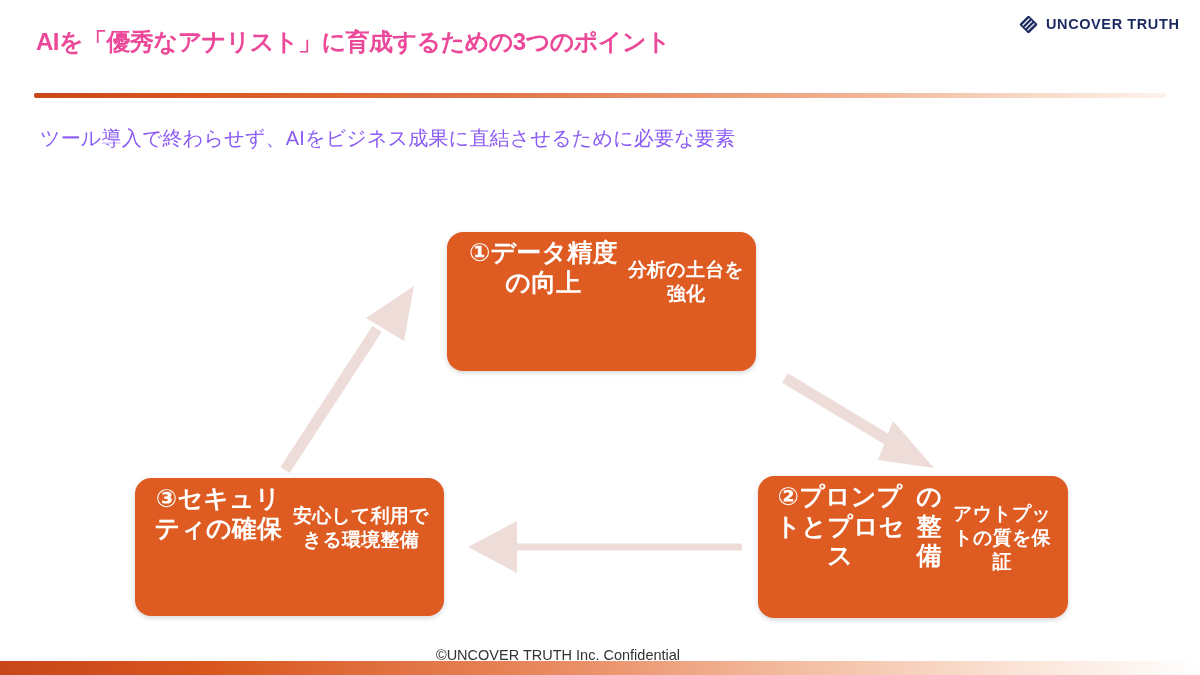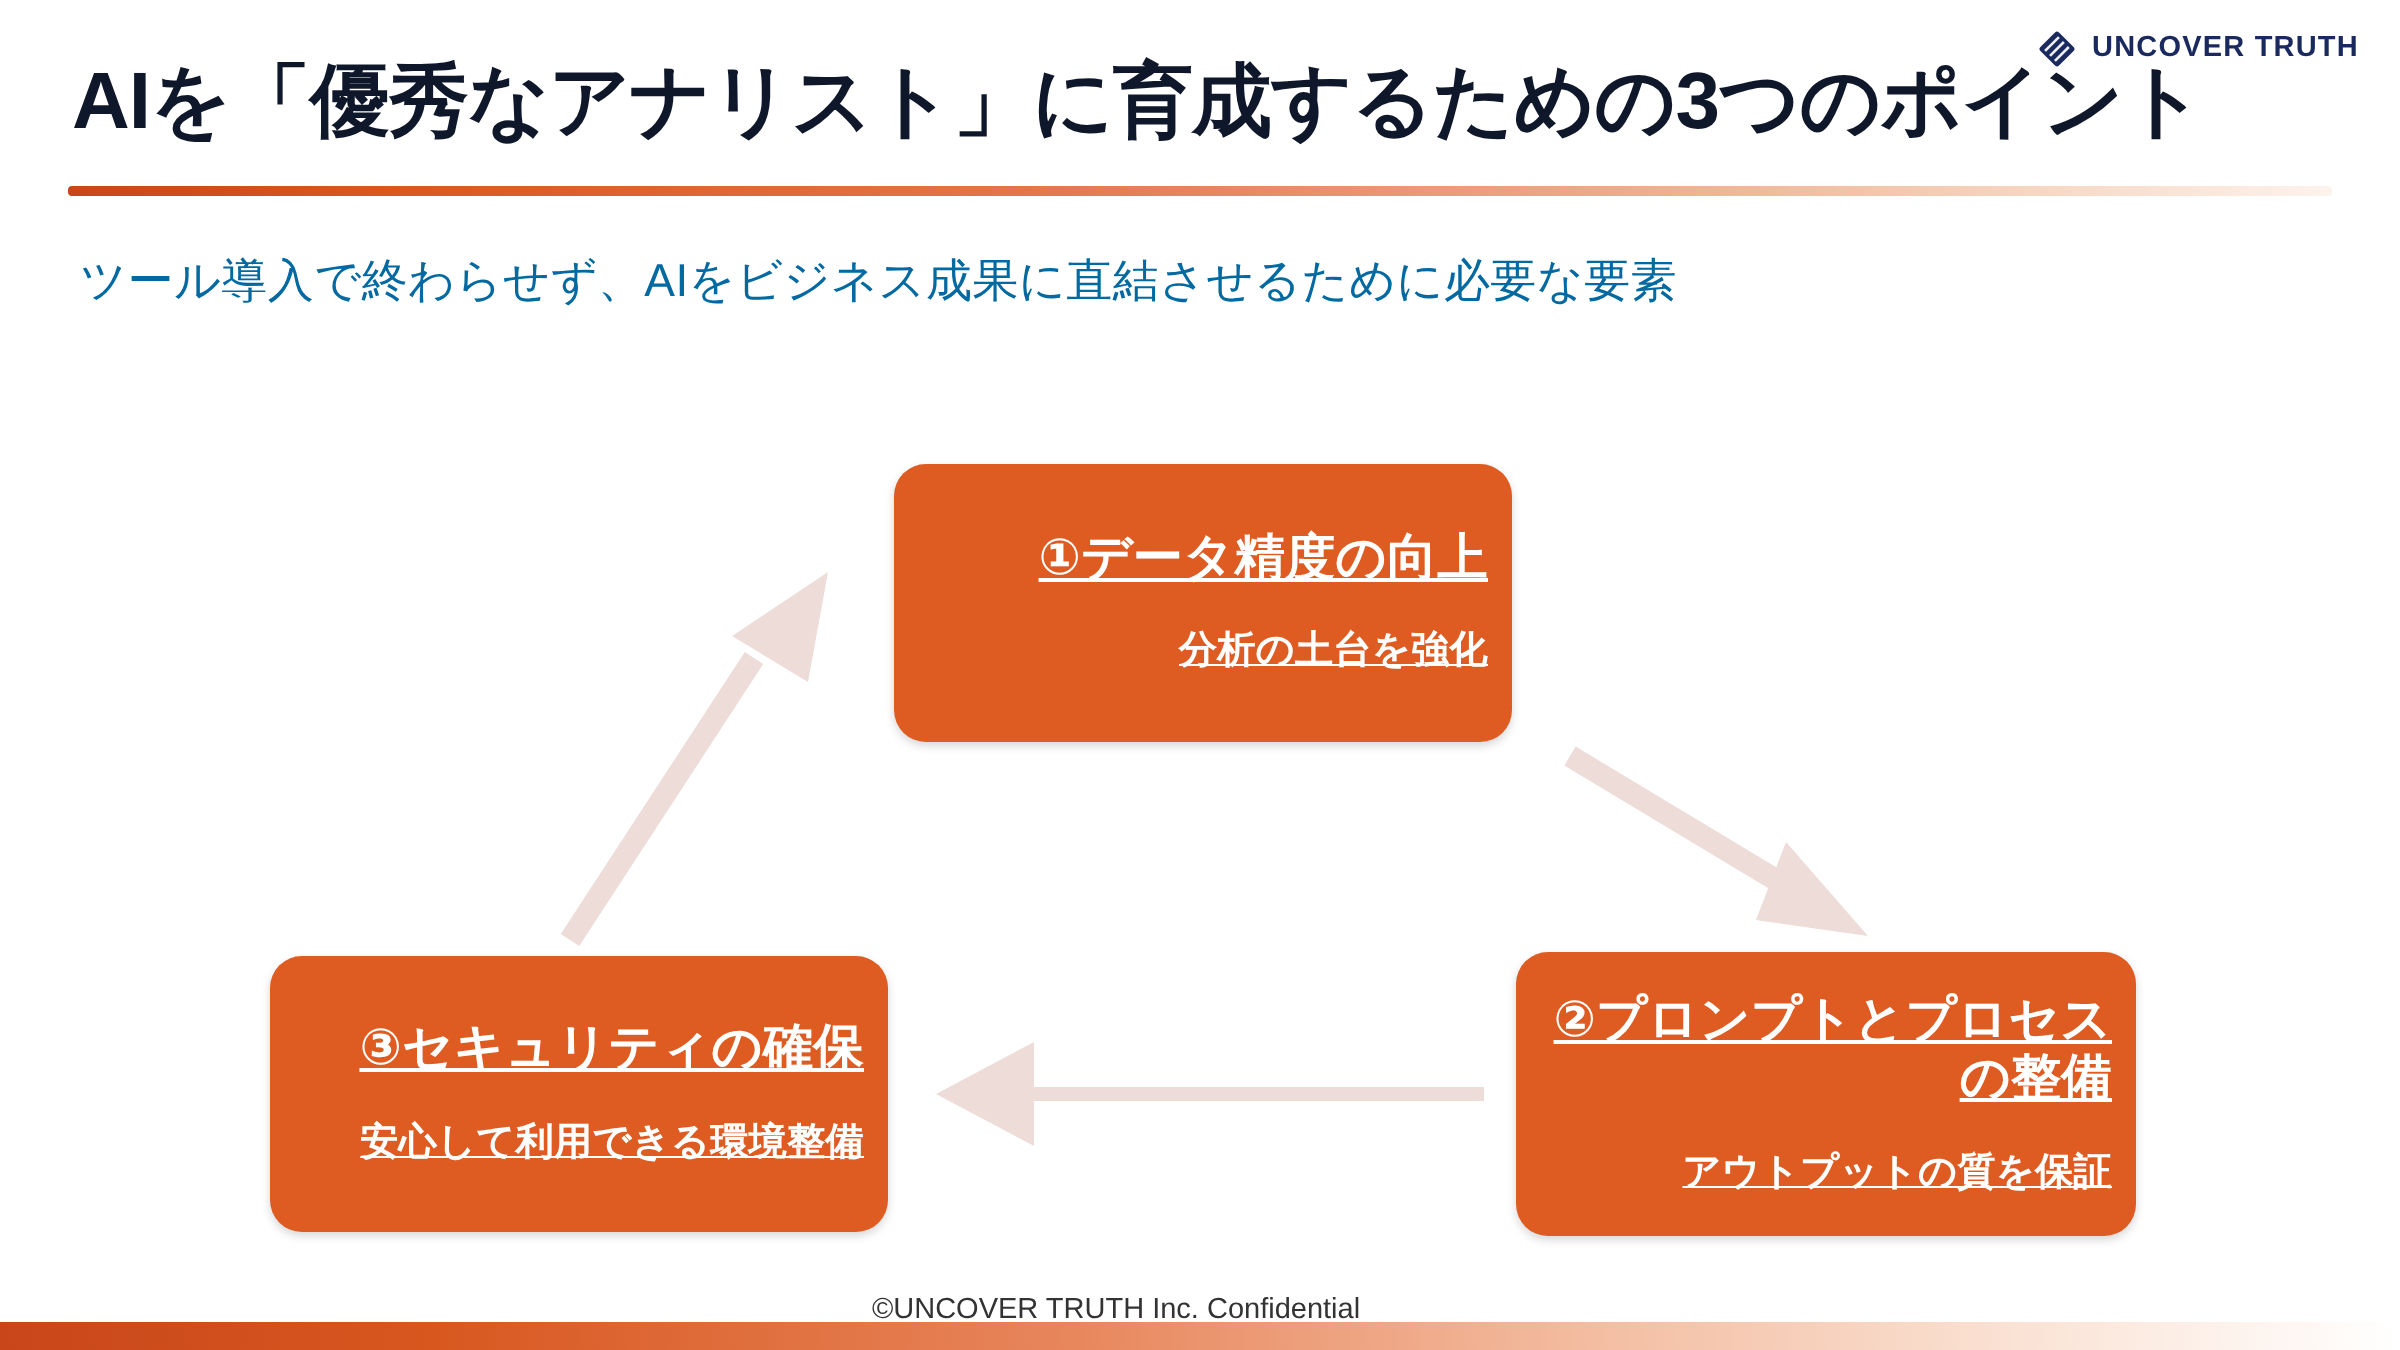--- a/index.html
+++ b/index.html
@@ -48,9 +48,9 @@
     position: absolute;
     left: 36px;
     top: 28px;
-    font-size: 40px;
-    font-weight: 700;
-    color: #0f172a;
+    font-size: 24px;
+    font-weight: 700;
+    color: #ec4899;
     letter-spacing: -0.5px;
     line-height: 1.15;
     white-space: nowrap;

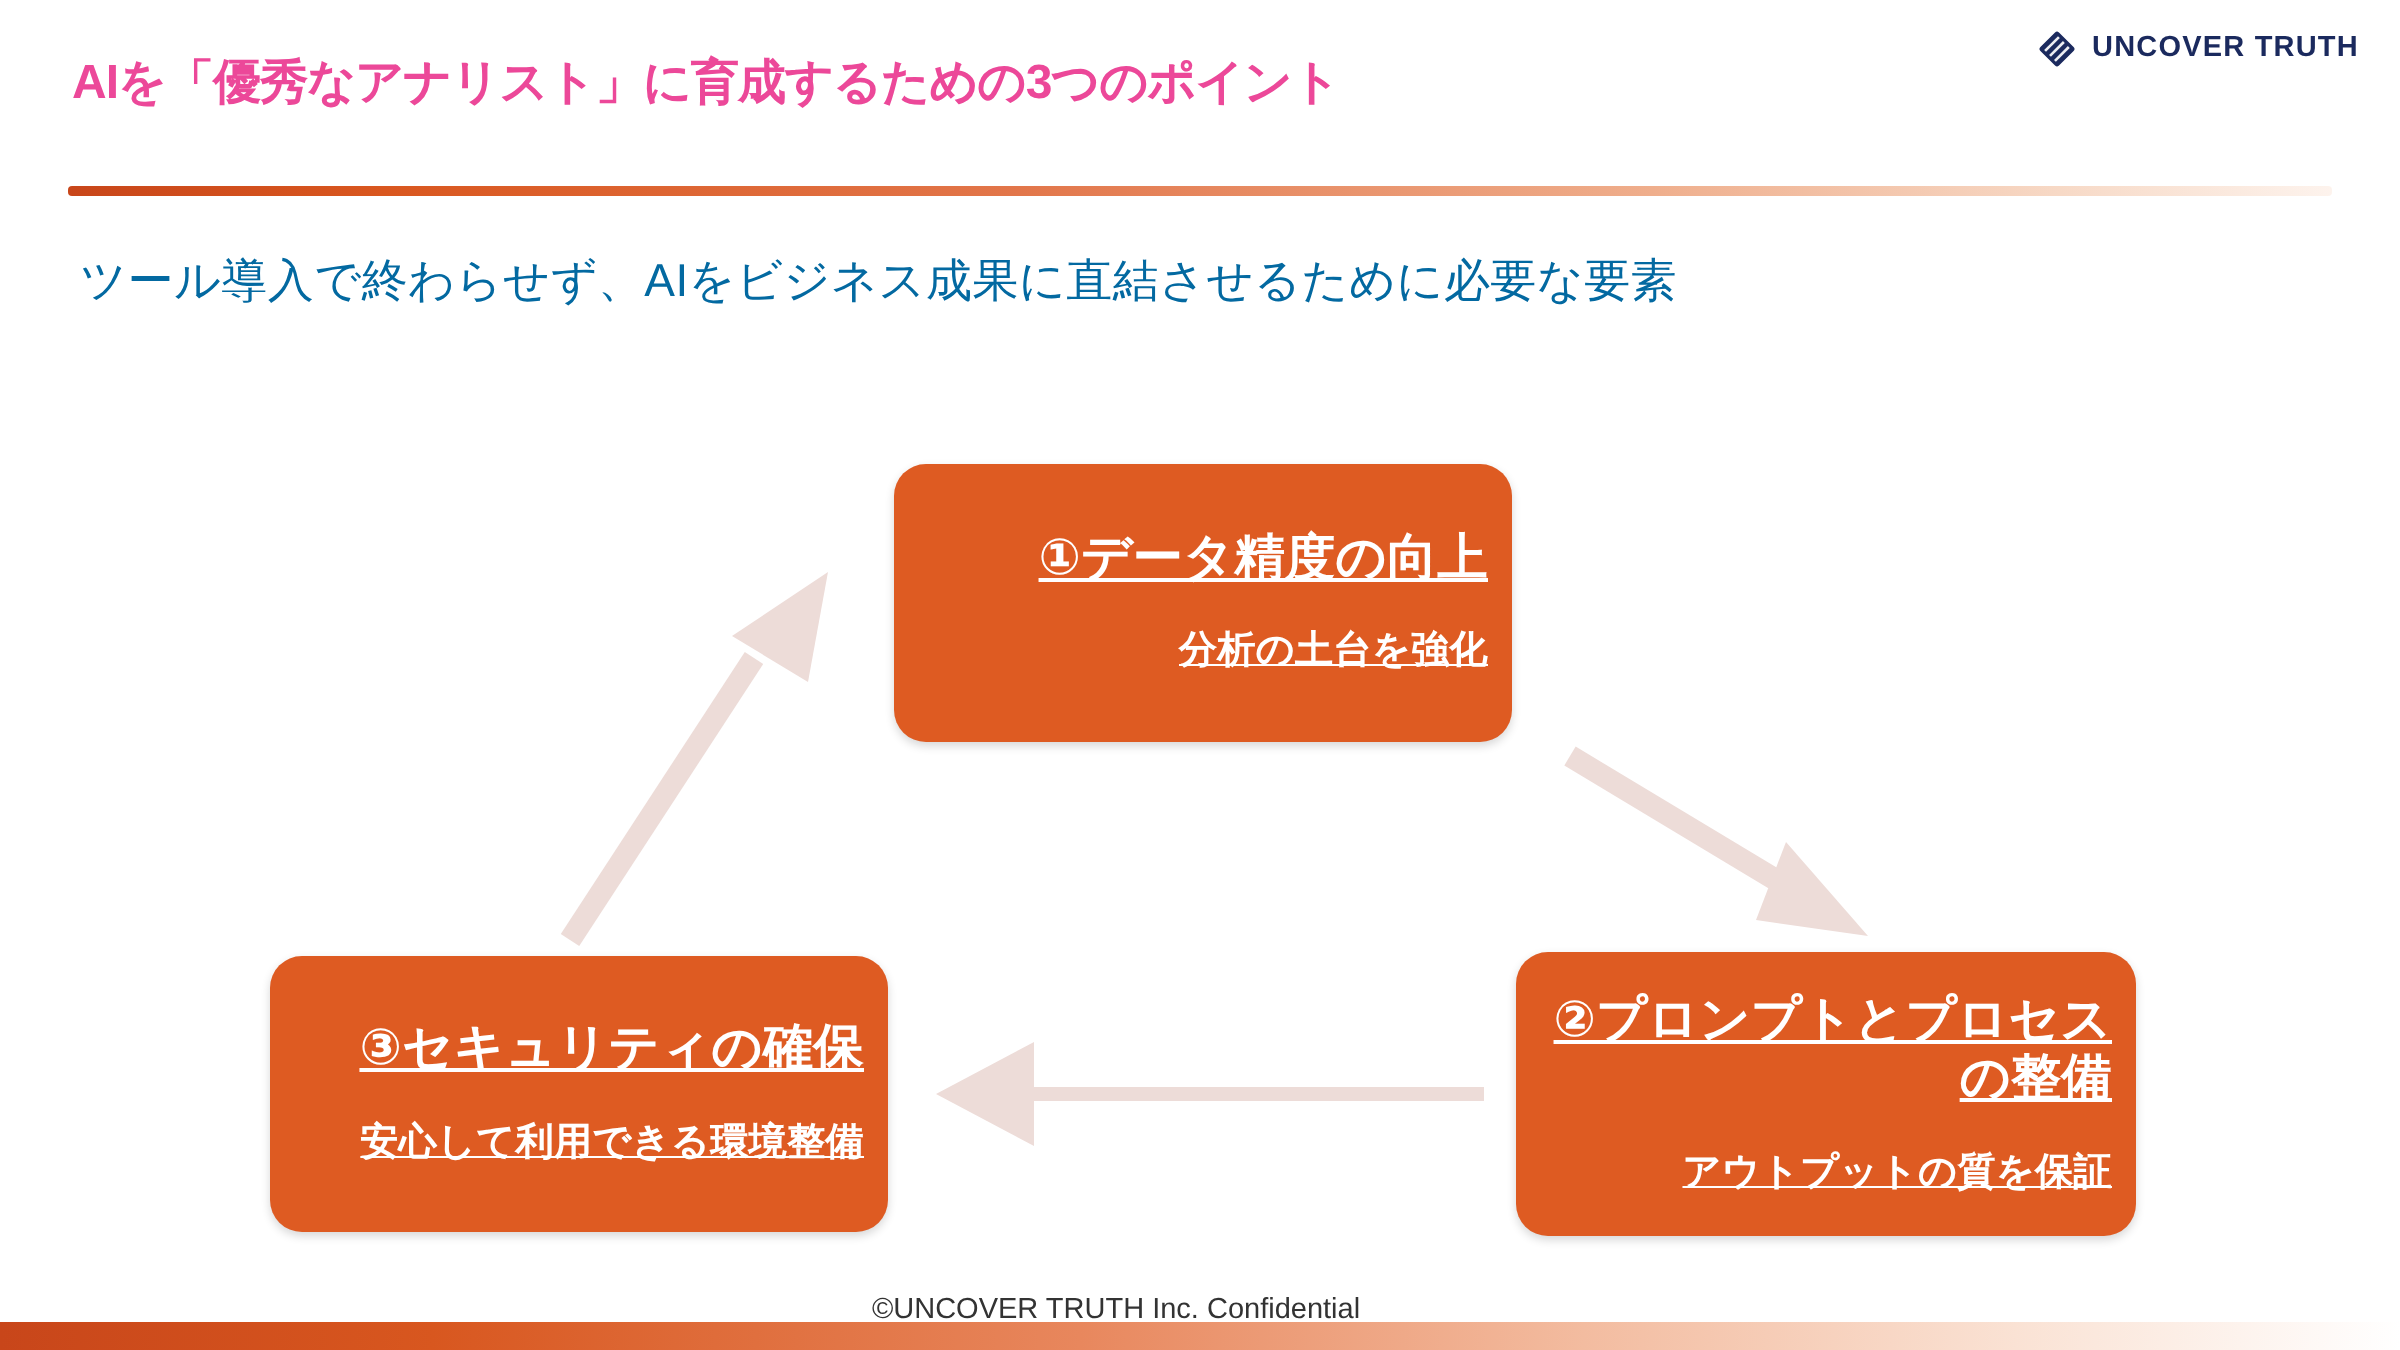--- a/index.html
+++ b/index.html
@@ -70,8 +70,8 @@
     position: absolute;
     left: 40px;
     top: 125px;
-    font-size: 23px;
-    color: #0369a1;
+    font-size: 20px;
+    color: #8b5cf6;
     letter-spacing: 0.2px;
     white-space: nowrap;
   }

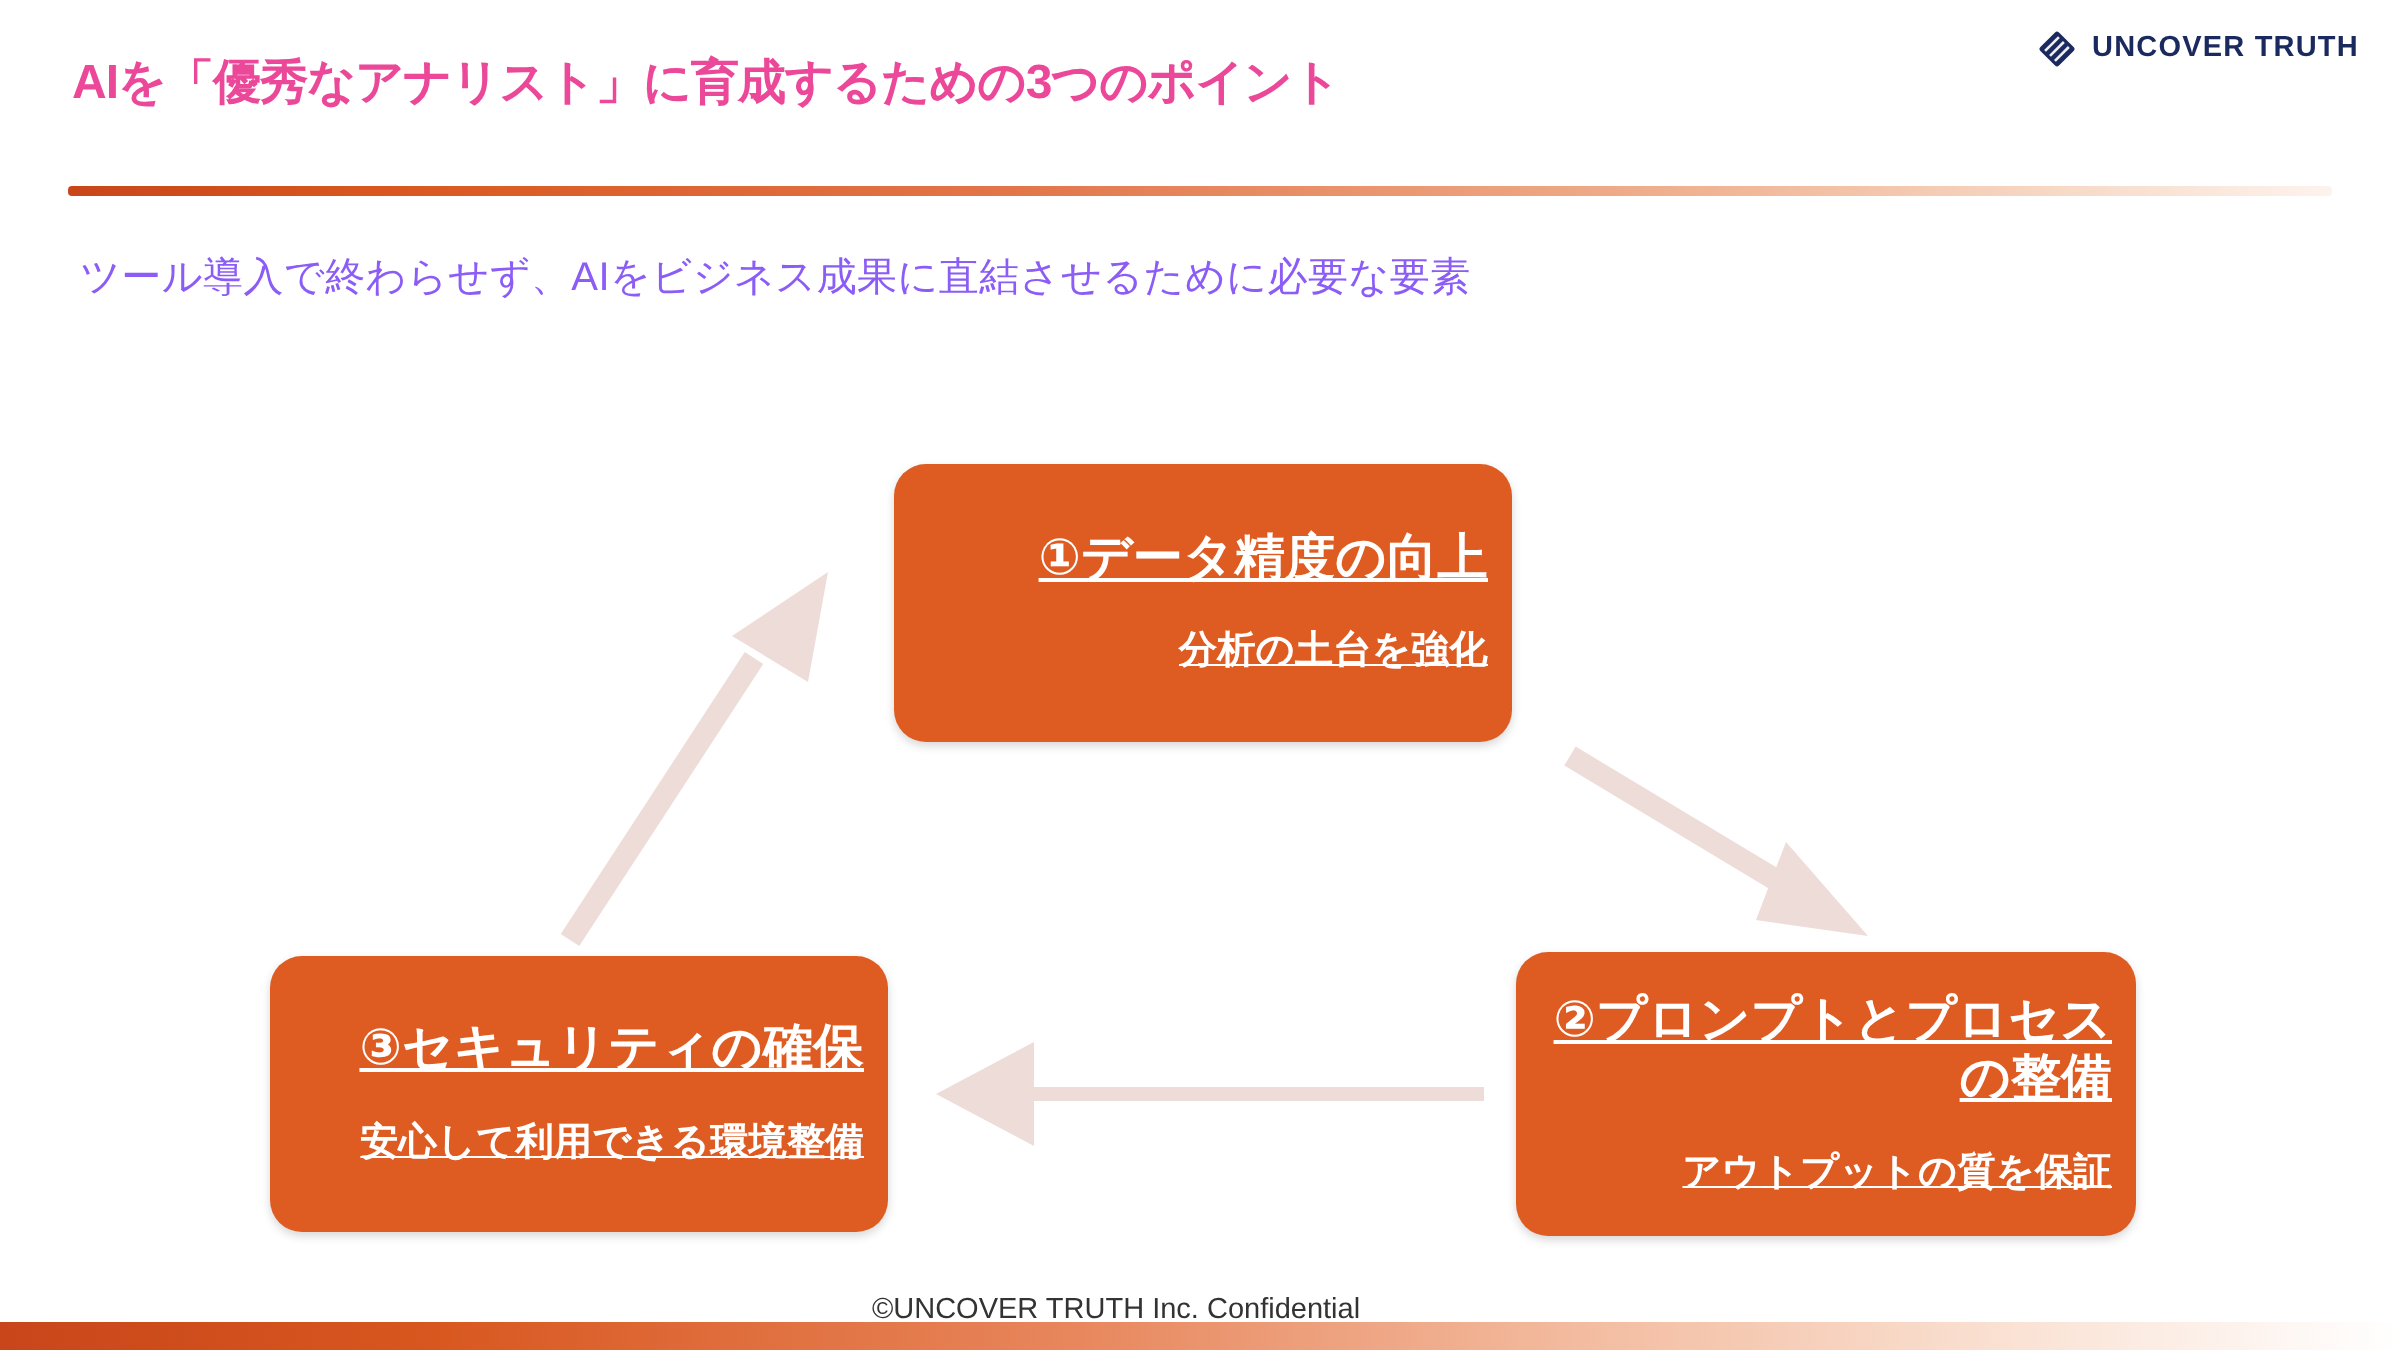--- a/index.html
+++ b/index.html
@@ -99,14 +99,12 @@
     border-radius: 16px;
     box-shadow: 0 2px 5px rgba(0,0,0,0.16);
     display: flex;
-    flex-direction: column;
-    align-items: flex-end;
+    align-items: flex-start;
     justify-content: center;
     text-align: center;
     color: #ffffff;
     padding: 6px 12px;
     box-sizing: border-box;
-    text-decoration: underline;
   }
   .node-title {
     font-size: 25px;

